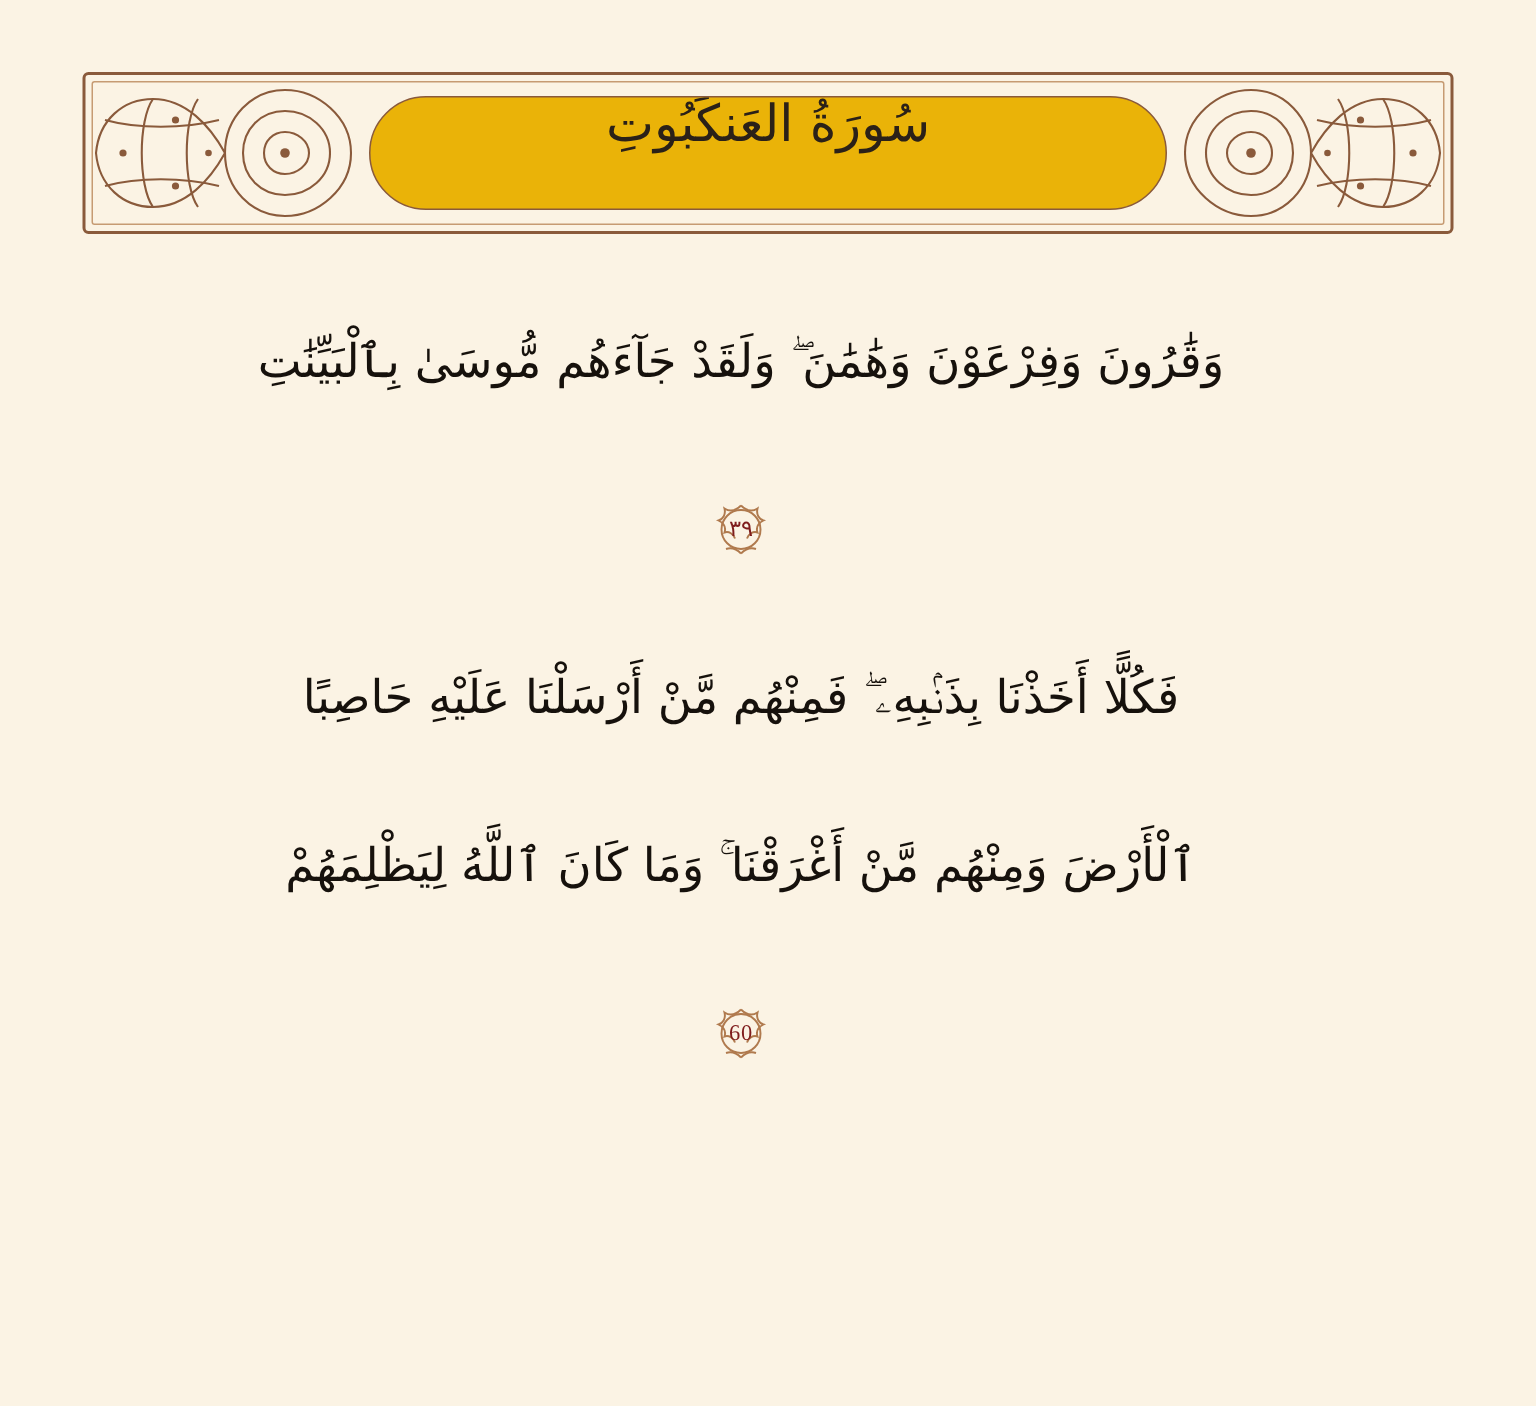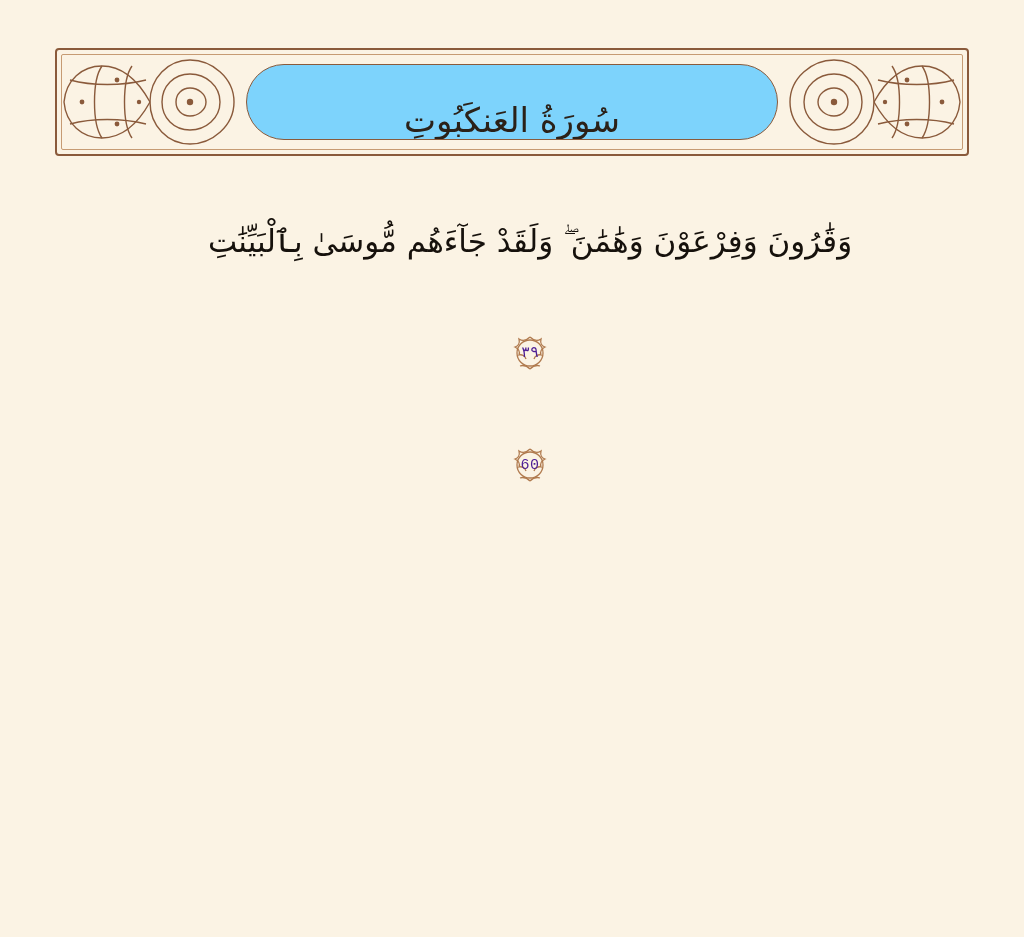--- a/index.html
+++ b/index.html
@@ -64,9 +64,9 @@
     margin: 14px 4px;
     border: 1.5px solid #8a5a3b;
     border-radius: 38px;
-    background: #7dd3fc;
+    background: #eab308;
     display: flex;
-    align-items: flex-end;
+    align-items: flex-start;
     justify-content: center;
     overflow: hidden;
   }

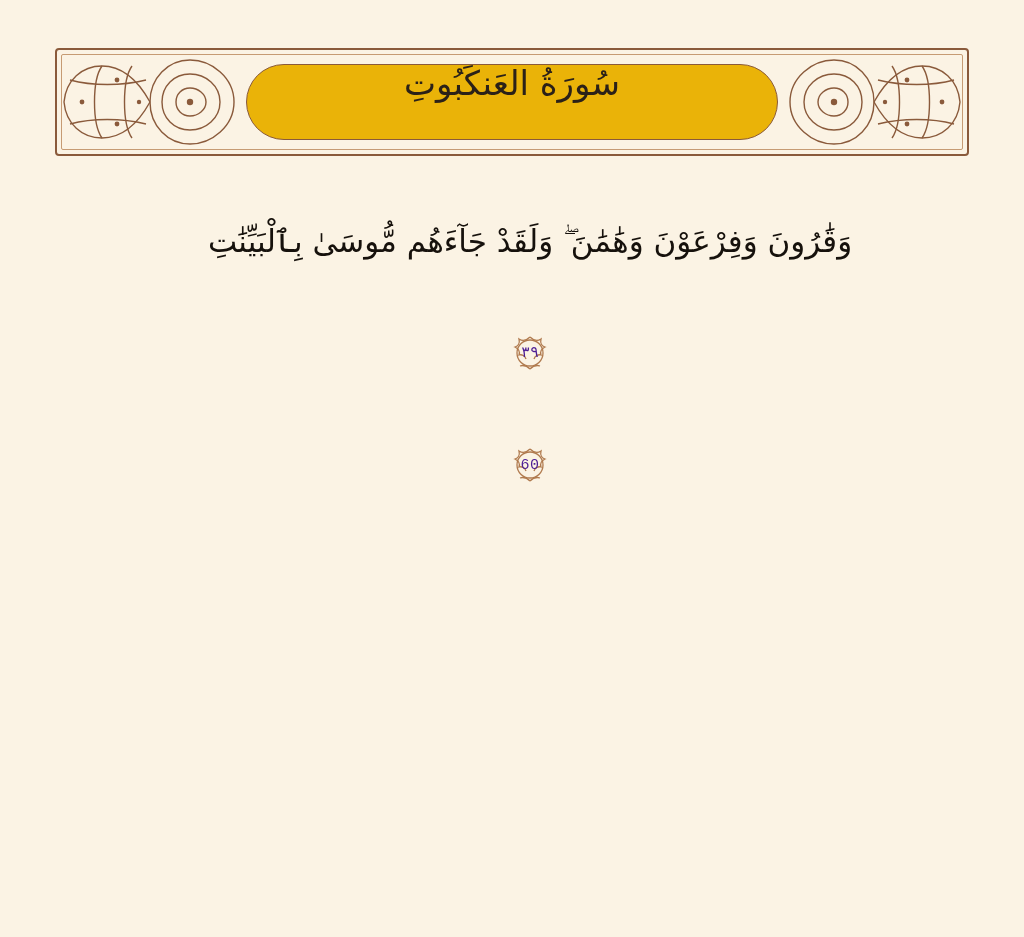--- a/index.html
+++ b/index.html
@@ -84,7 +84,7 @@
   .mushaf-body {
     position: absolute;
     top: 185px;
-    left: 88px;
+    left: 52px;
     width: 884px;
     height: 700px;
     direction: rtl;

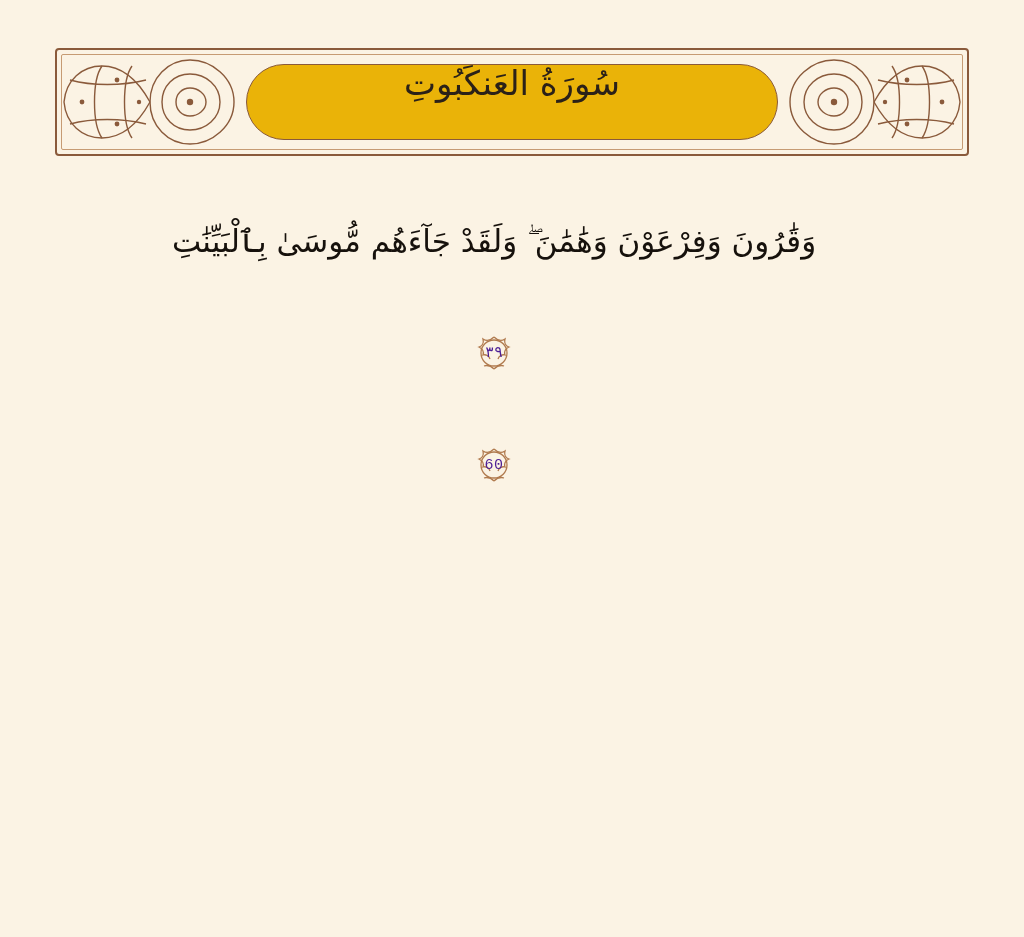--- a/index.html
+++ b/index.html
@@ -128,9 +128,9 @@
   }
   .ayah-num {
     position: relative;
-    font-family: Liberation Mono, monospace;
+    font-family: Liberation Serif, serif;
     font-size: 15px;
-    color: #4c1d95;
+    color: #7f1d1d;
     line-height: 1;
     direction: rtl;
   }

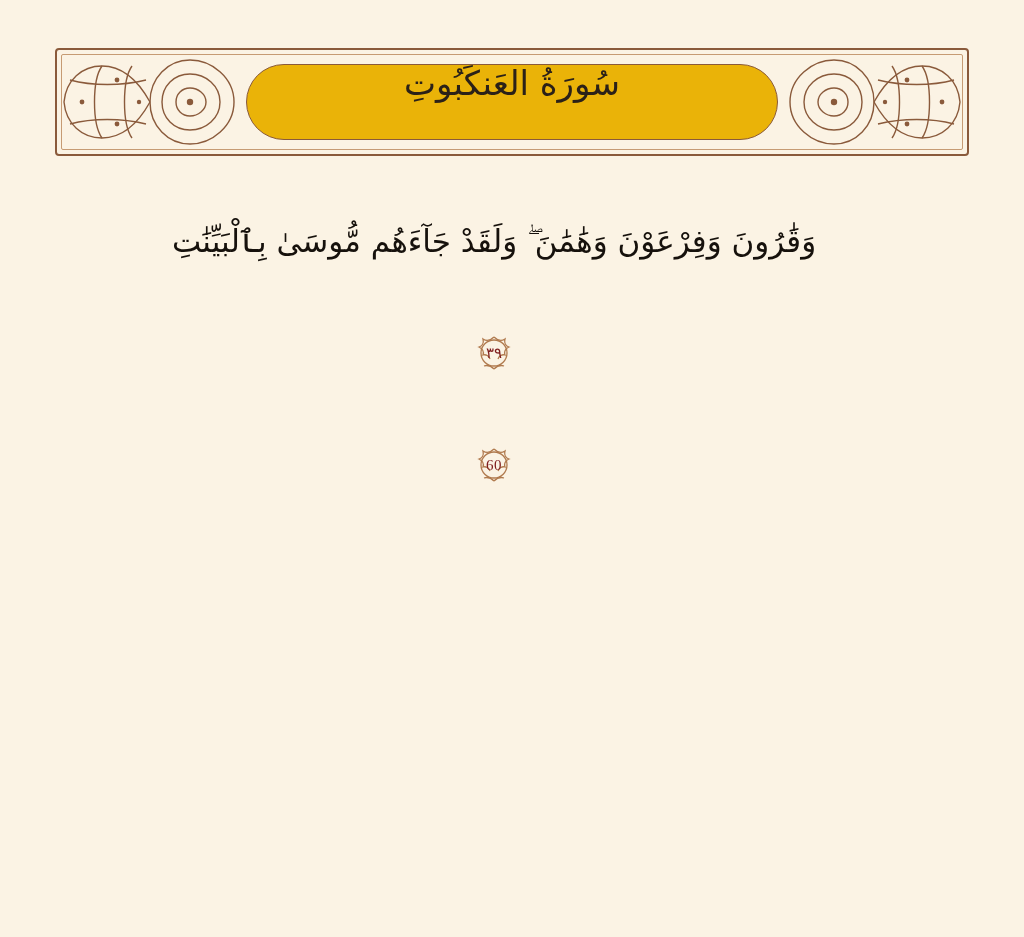--- a/index.html
+++ b/index.html
@@ -213,6 +213,9 @@
       </span>
     </div>
 
+    <div class="ayah-line centered">
+      <span class="ayah-text">فَكُلًّا أَخَذْنَا بِذَنۢبِهِۦ ۖ فَمِنْهُم مَّنْ أَرْسَلْنَا عَلَيْهِ حَاصِبًا</span>
+    </div>
 
 
 

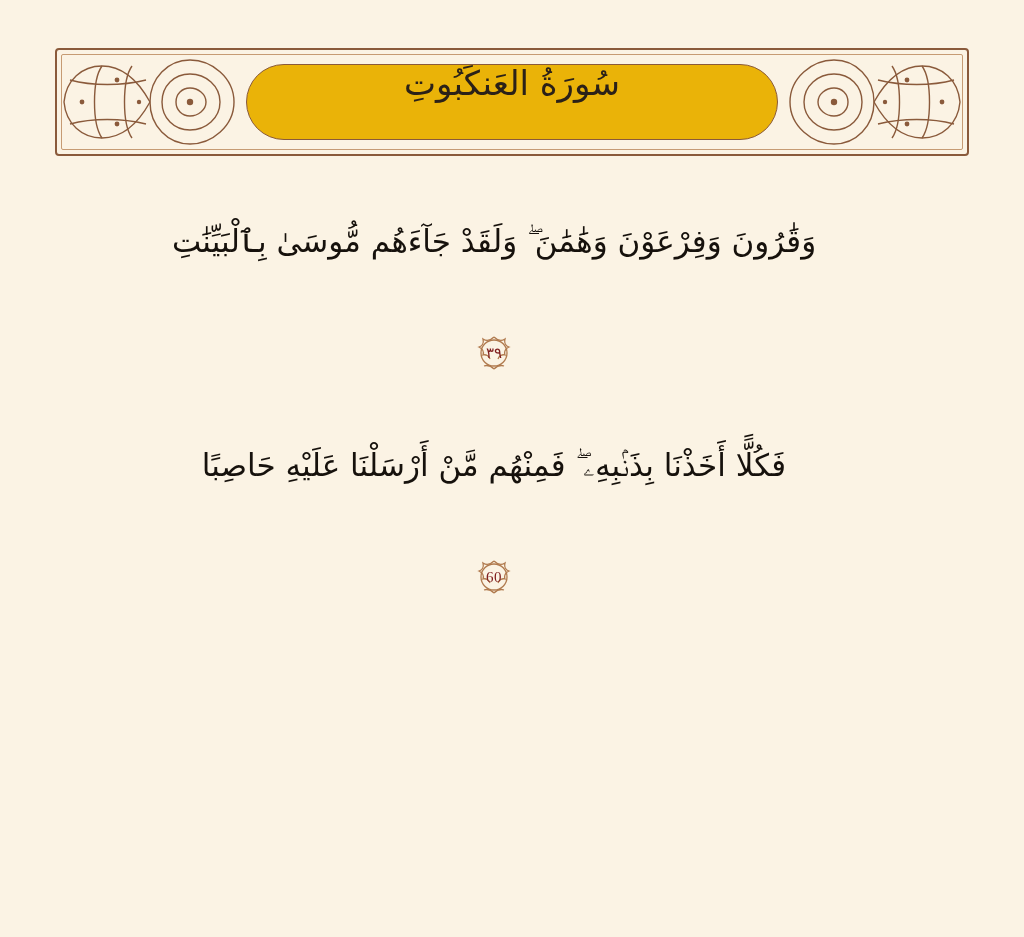--- a/index.html
+++ b/index.html
@@ -218,6 +218,9 @@
     </div>
 
 
+    <div class="ayah-line centered">
+      <span class="ayah-text">ٱلْأَرْضَ وَمِنْهُم مَّنْ أَغْرَقْنَا ۚ وَمَا كَانَ ٱللَّهُ لِيَظْلِمَهُمْ</span>
+    </div>
 
     <div class="ayah-line centered">
       <span class="ayah-mark">

